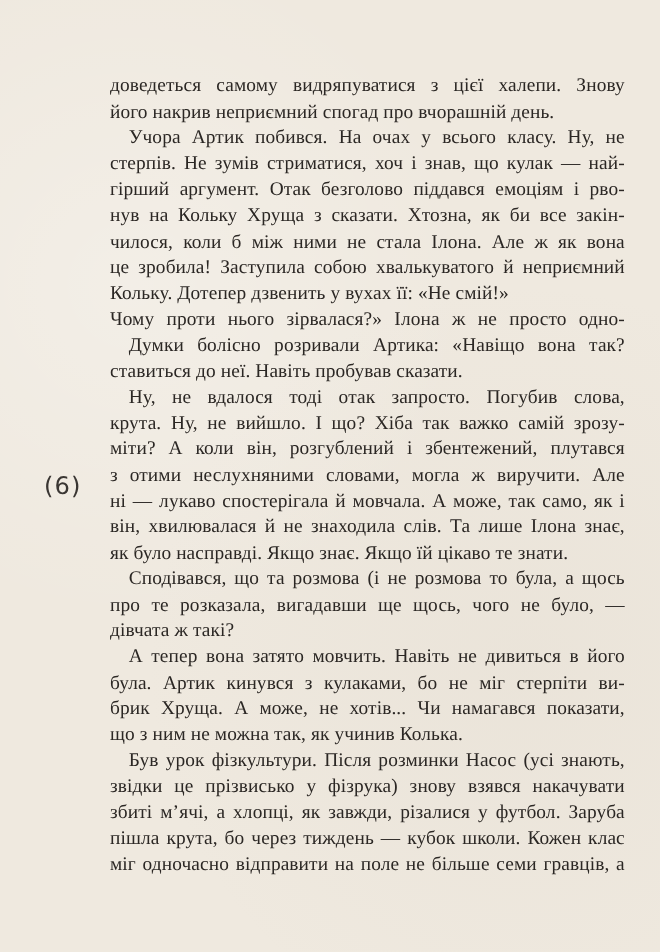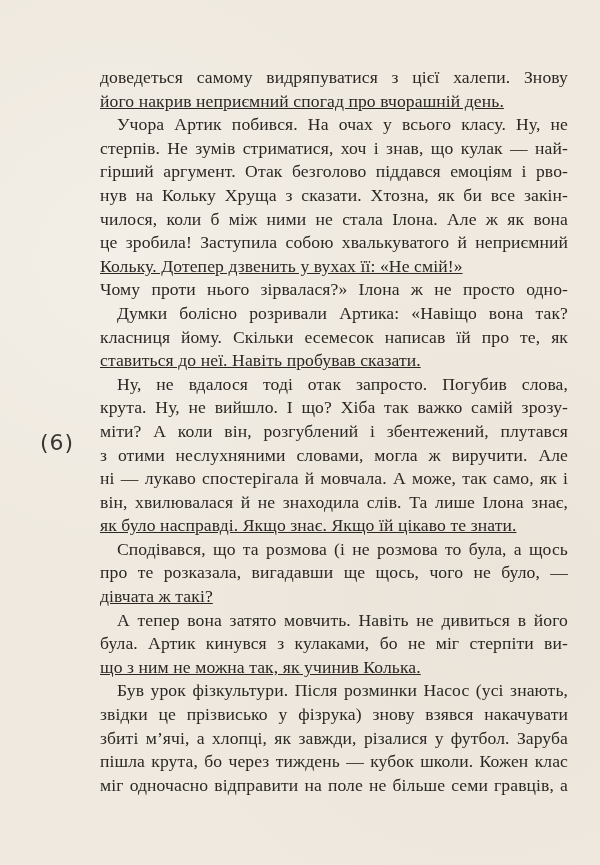--- a/index.html
+++ b/index.html
@@ -41,7 +41,6 @@
     }
     .line.last {
       text-align-last: left;
-      text-decoration: underline;
     }
     .line.indent {
       padding-left: 17px;

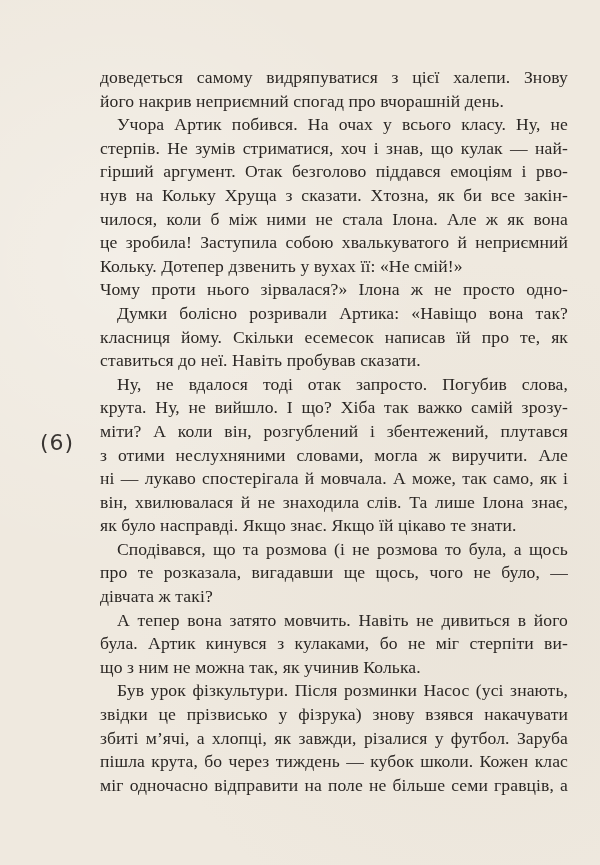--- a/index.html
+++ b/index.html
@@ -82,7 +82,6 @@
     <div>
       <div class="line">Чому проти нього зірвалася?» Ілона ж не просто одно-</div>
       <div class="line indent">Думки болісно розривали Артика: «Навіщо вона так?</div>
-      <div class="line">класниця йому. Скільки есемесок написав їй  про те, як</div>
       <div class="line last">ставиться до неї. Навіть пробував сказати.</div>
     </div>
 

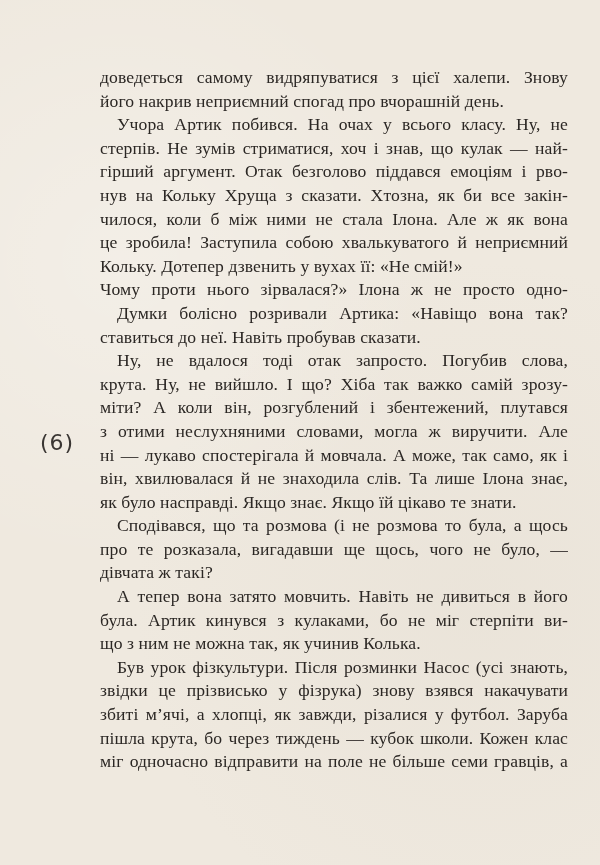--- a/index.html
+++ b/index.html
@@ -104,6 +104,7 @@
     <div>
       <div class="line indent">А тепер вона затято мовчить. Навіть не дивиться в його</div>
       <div class="line">була.  Артик кинувся з кулаками, бо не міг стерпіти ви-</div>
+      <div class="line">брик Хруща. А може, не хотів... Чи намагався показати,</div>
       <div class="line last">що з ним не можна так, як учинив Колька.</div>
     </div>
 

